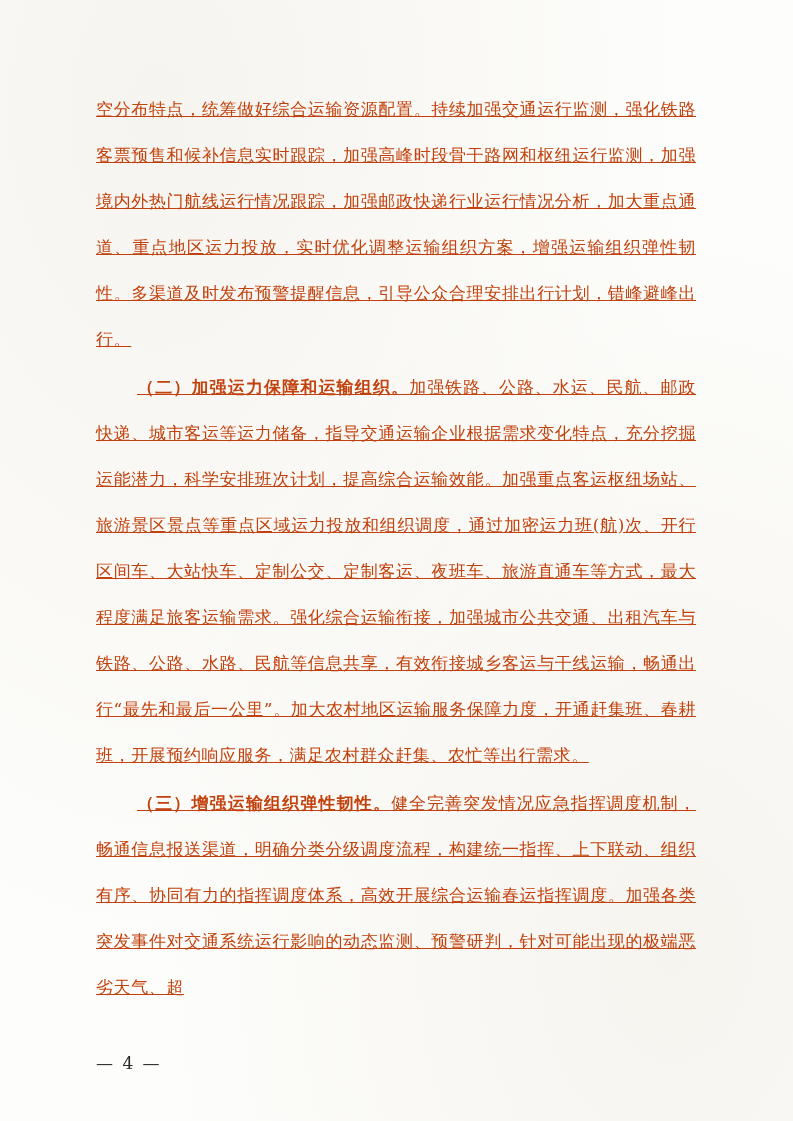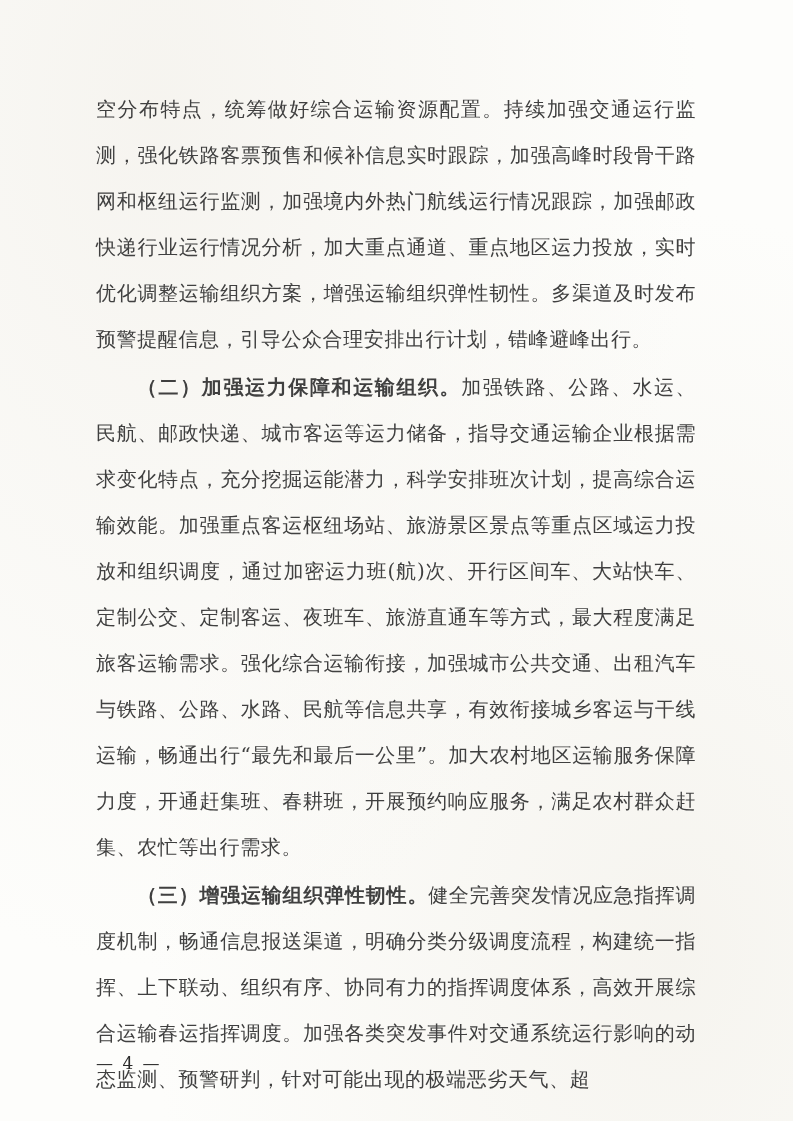--- a/index.html
+++ b/index.html
@@ -37,13 +37,14 @@
   }
   p.body-para {
     margin: 0 0 2px 0;
-    font-size: 20px;
+    font-size: 17px;
     line-height: 46px;
-    color: #404040;
+    color: #c2410c;
     text-align: justify;
     text-justify: inter-ideograph;
     letter-spacing: 0.6px;
     font-family: "DejaVu Serif", serif;
+    text-decoration: underline;
   }
   p.indent {
     text-indent: 41px;

